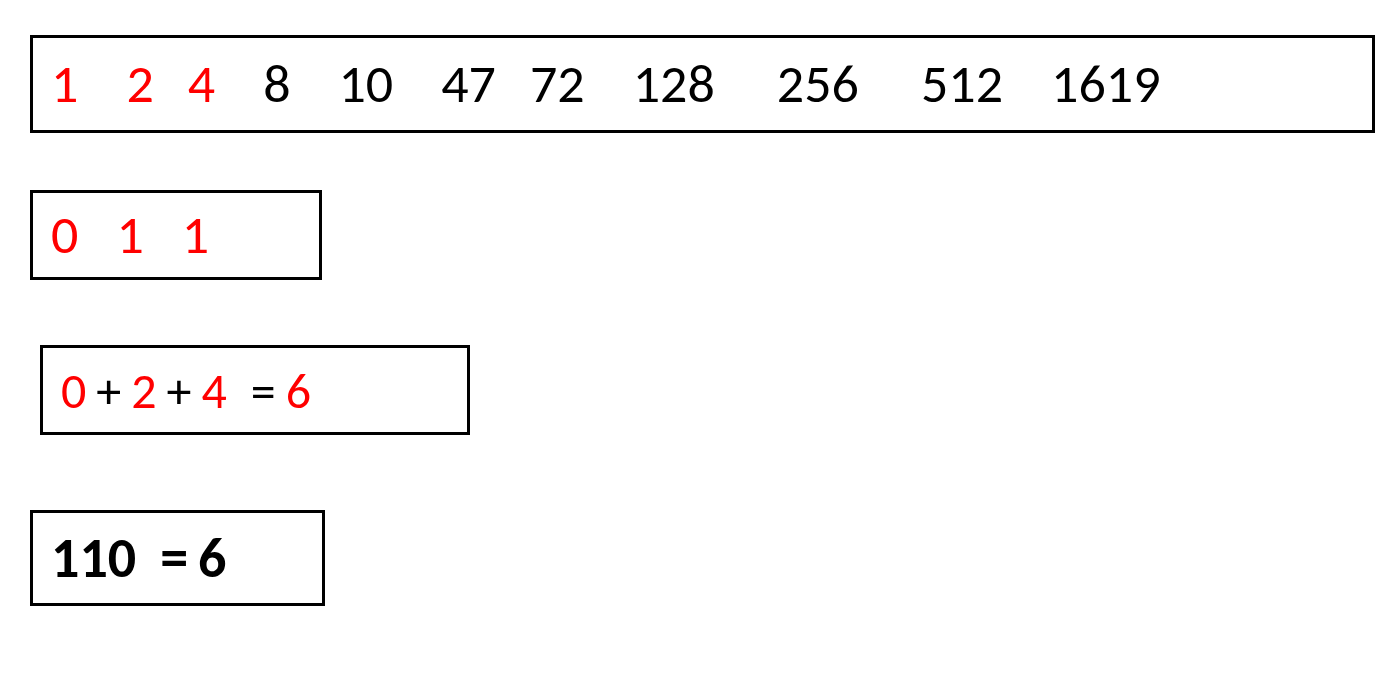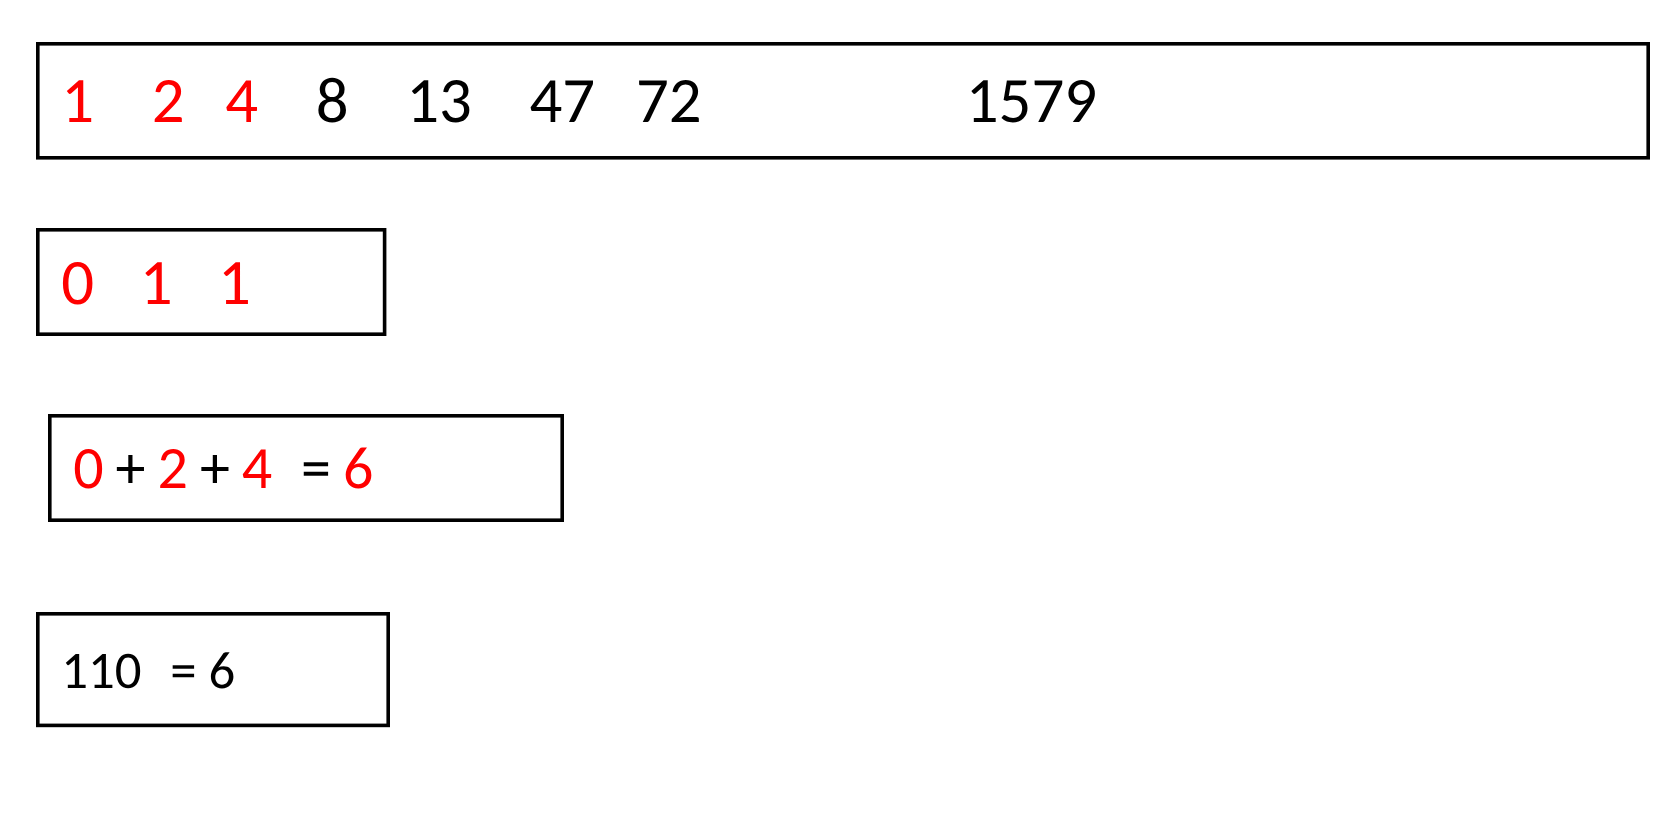--- a/index.html
+++ b/index.html
@@ -57,7 +57,7 @@
       <span class="sp-m"></span>
     <span class="blk">8</span>
       <span class="sp-m"></span>
-    <span class="blk">13</span>
+    <span class="blk">10</span>
       <span class="sp-m"></span>
     <span class="blk">47</span>
       <span class="sp-s"></span>

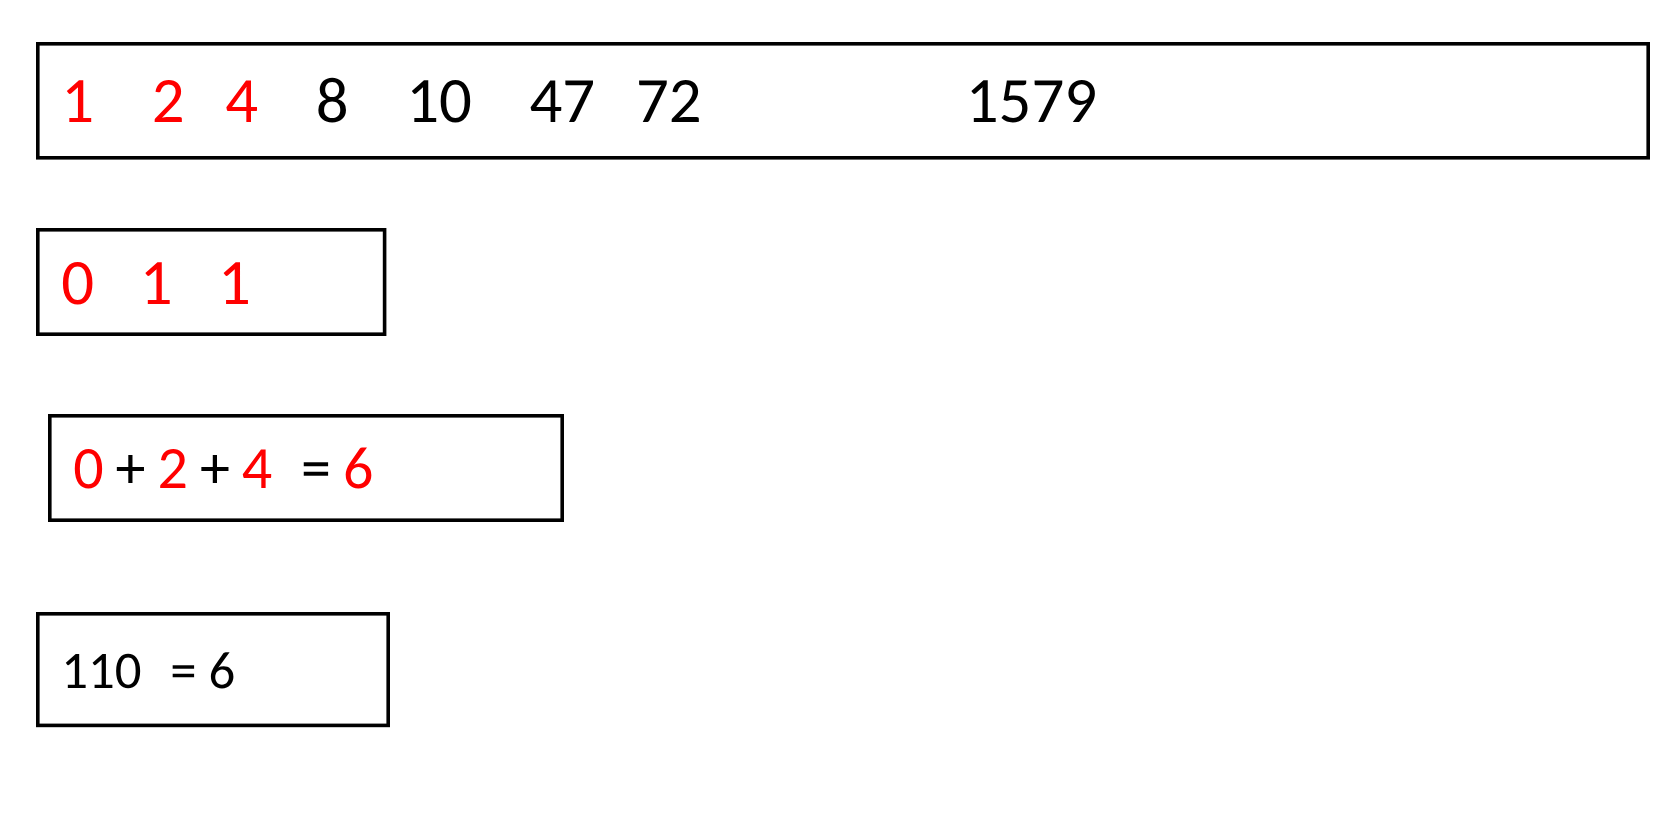--- a/index.html
+++ b/index.html
@@ -63,6 +63,7 @@
       <span class="sp-s"></span>
     <span class="blk">72</span>
       <span class="sp-m"></span>
+    <span class="blk">128</span>
       <span class="sp-l"></span>
       <span class="sp-l"></span>
       <span class="sp-m"></span>

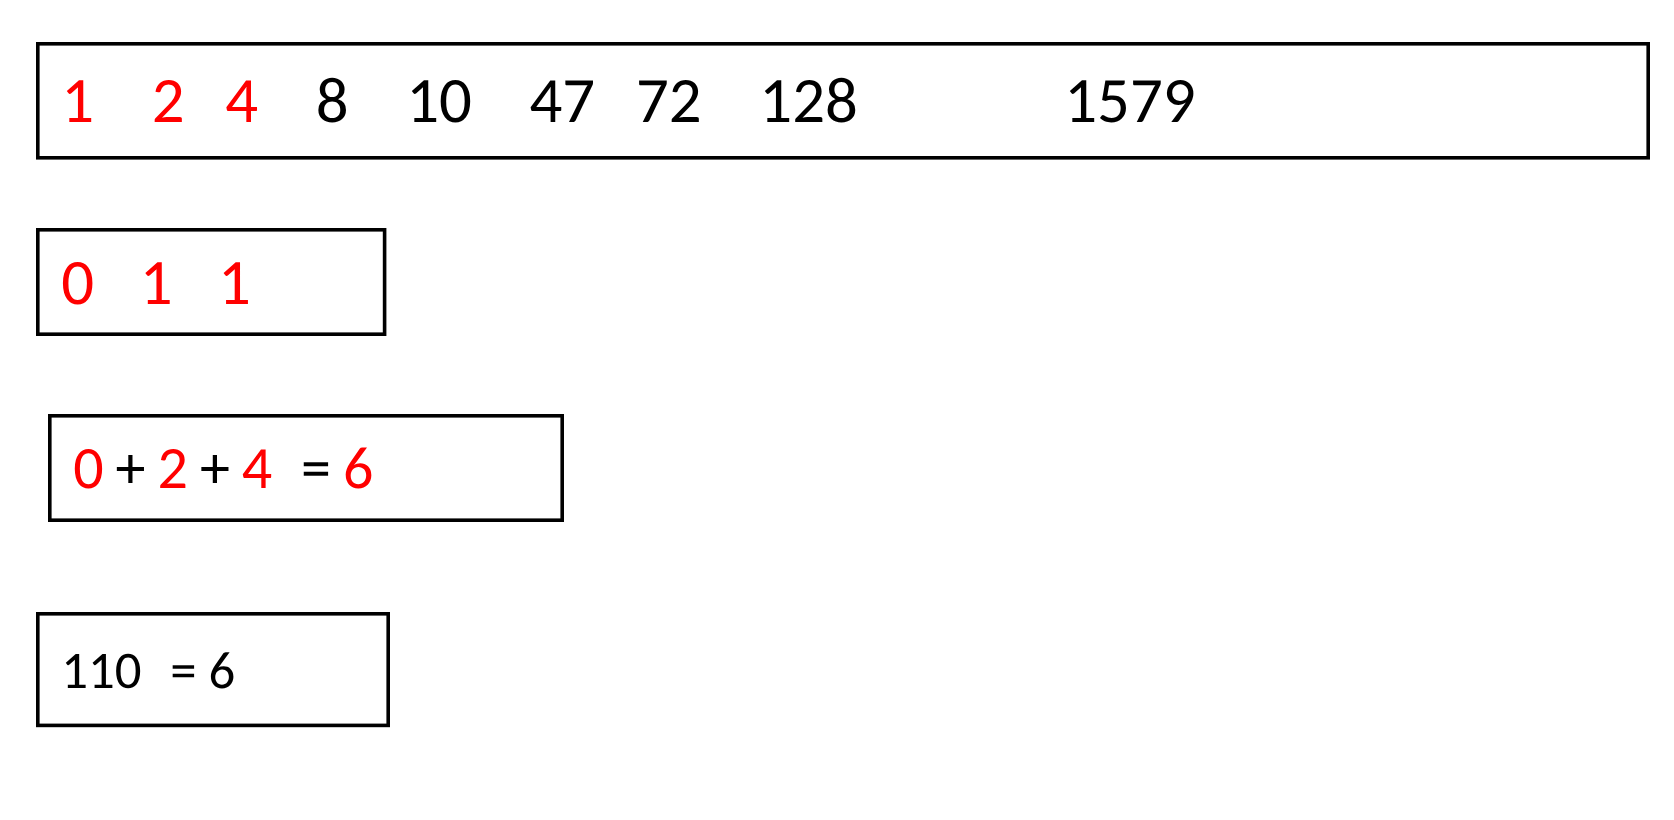--- a/index.html
+++ b/index.html
@@ -65,6 +65,7 @@
       <span class="sp-m"></span>
     <span class="blk">128</span>
       <span class="sp-l"></span>
+    <span class="blk">256</span>
       <span class="sp-l"></span>
       <span class="sp-m"></span>
     <span class="blk">1579</span>

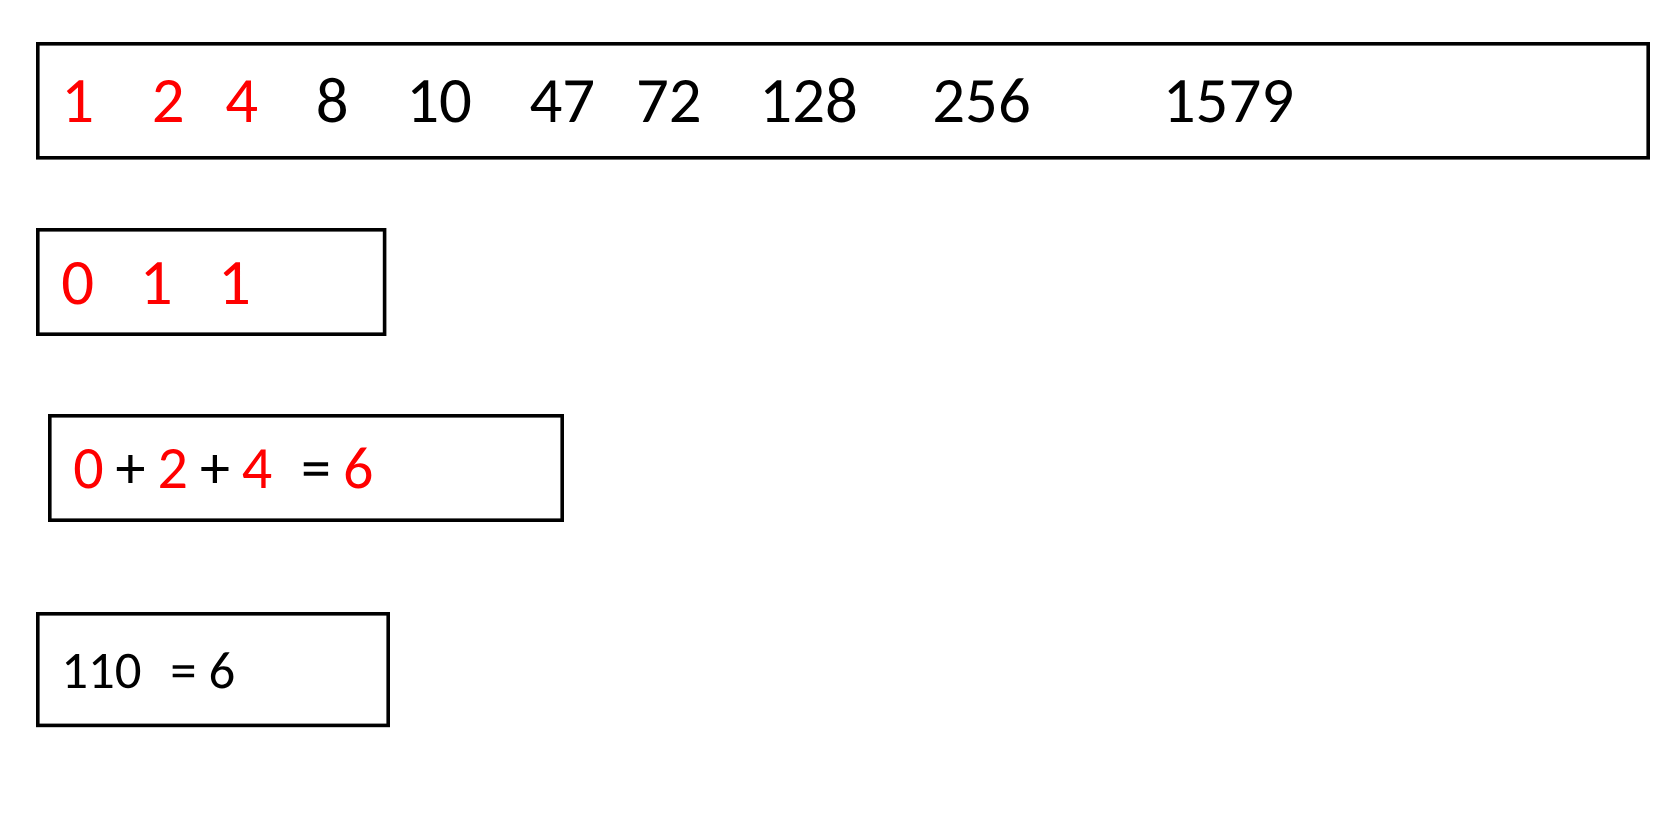--- a/index.html
+++ b/index.html
@@ -67,6 +67,7 @@
       <span class="sp-l"></span>
     <span class="blk">256</span>
       <span class="sp-l"></span>
+    <span class="blk">512</span>
       <span class="sp-m"></span>
     <span class="blk">1579</span>
   </div>

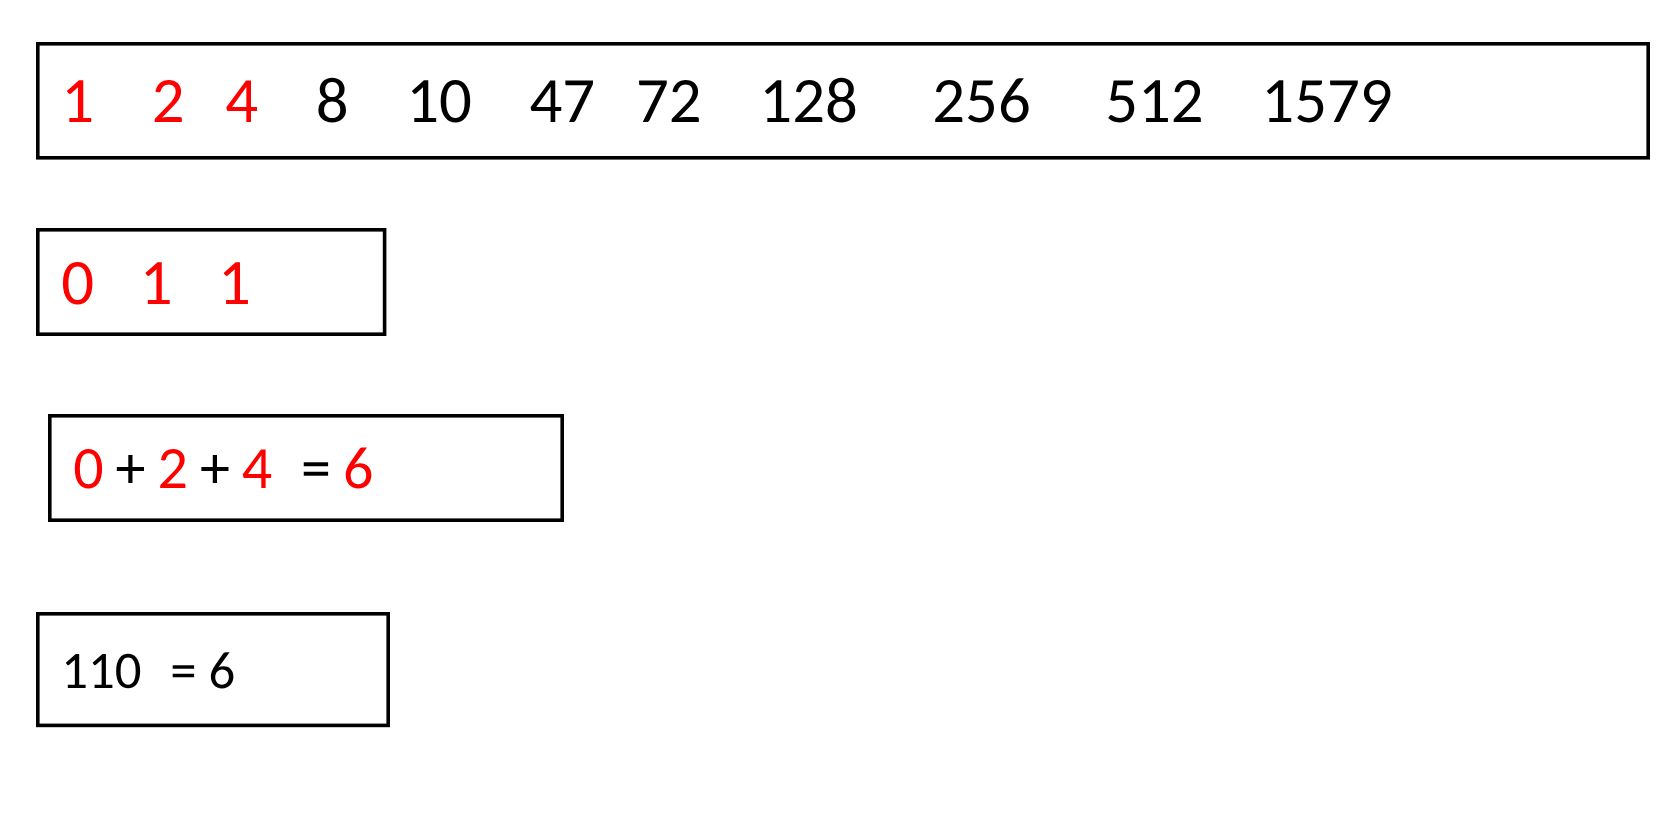--- a/index.html
+++ b/index.html
@@ -69,7 +69,7 @@
       <span class="sp-l"></span>
     <span class="blk">512</span>
       <span class="sp-m"></span>
-    <span class="blk">1579</span>
+    <span class="blk">1619</span>
   </div>
 
   <div class="box row2">

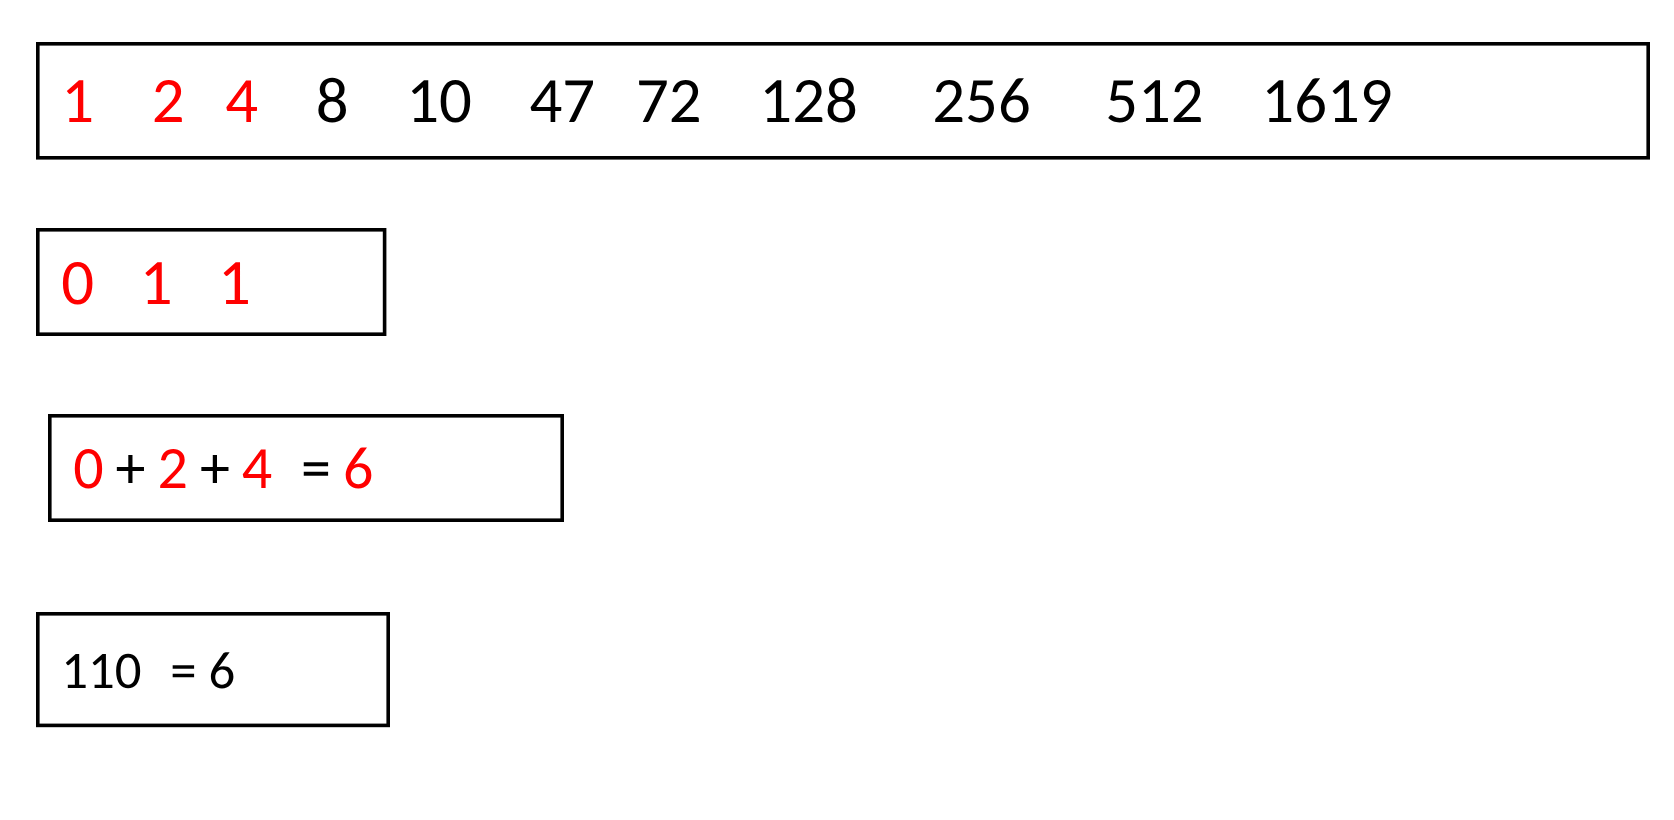--- a/index.html
+++ b/index.html
@@ -27,7 +27,7 @@
   .row1 { left: 30px; top: 35px;  width: 1345px; height: 98px; font-size: 54px; }
   .row2 { left: 30px; top: 190px; width: 292px;  height: 90px; font-size: 54px; }
   .row3 { left: 40px; top: 345px; width: 430px;  height: 90px; font-size: 50px; }
-  .row4 { left: 30px; top: 510px; width: 295px;  height: 96px; font-size: 44px; }
+  .row4 { left: 30px; top: 510px; width: 295px;  height: 96px; font-size: 56px; font-weight: bold; }
 
   .red { color: #ff0000; }
   .blk { color: #000000; }

